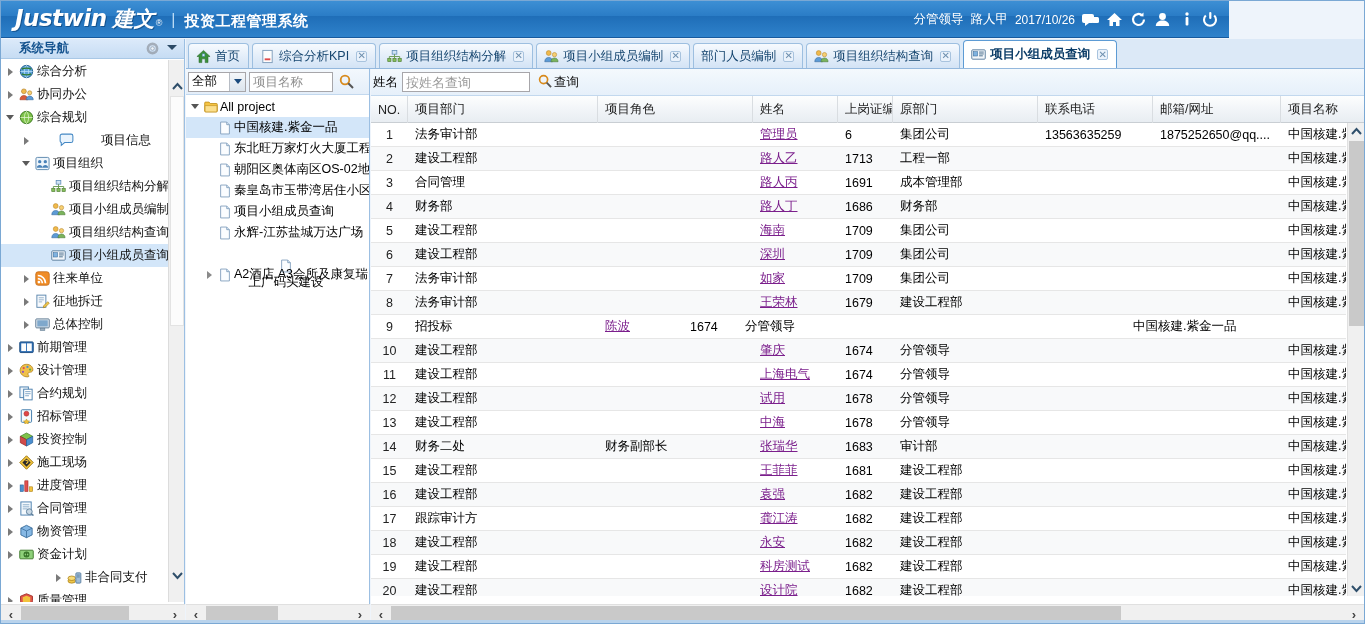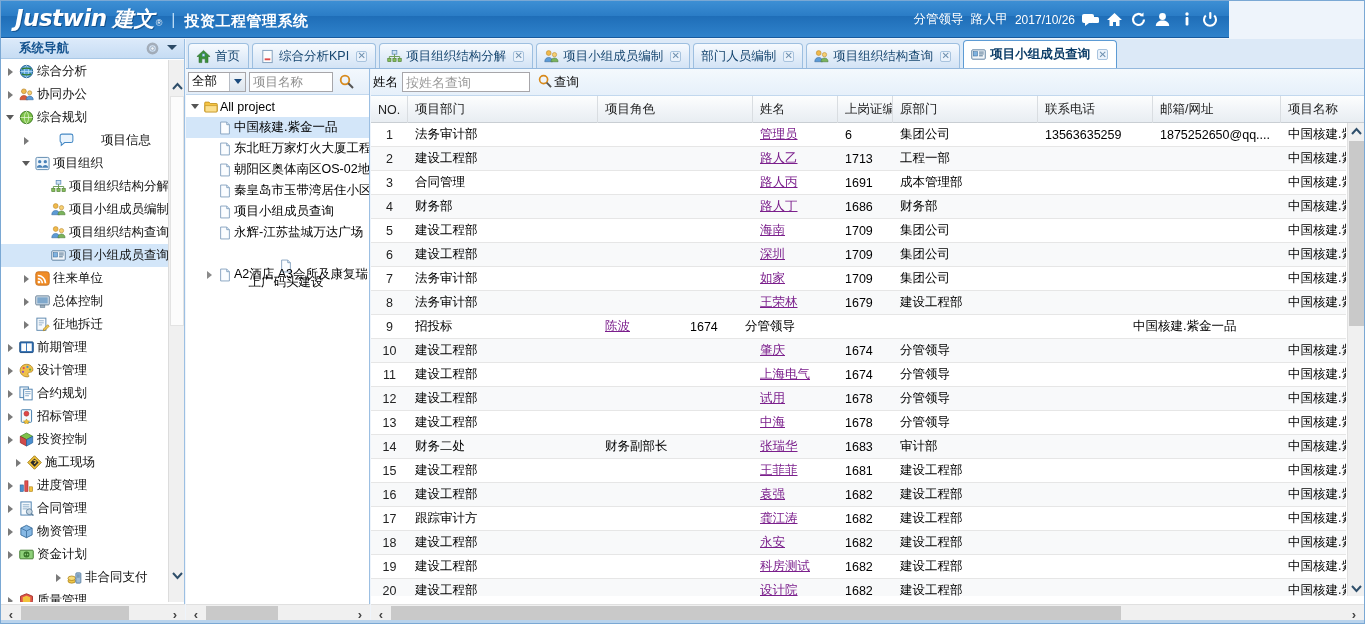--- a/index.html
+++ b/index.html
@@ -648,25 +648,25 @@
           </span>
           <span class="nav-ico">
             <svg width="15" height="15" viewBox="0 0 16 16">
+              <rect x="2" y="1.2" width="9.6" height="13" fill="#f7fafd" stroke="#5b86ad" stroke-width="1"></rect>
+              <path d="M4 4h5.4M4 6.2h5.4M4 8.4h3.6" stroke="#8aa8c4" stroke-width=".9"></path>
+              <path d="M9.2 12.6 L13.6 8.2 L15.2 9.8 L10.8 14.2 L8.8 14.6 Z" fill="#f0c84a" stroke="#a87d1a" stroke-width=".7"></path>
+            </svg>
+          </span>
+          <span class="nav-label">征地拆迁</span>
+        </div>
+        <div class="nav-item" style="padding-left: 18px;">
+          <span class="nav-arrow">
+            <i></i>
+          </span>
+          <span class="nav-ico">
+            <svg width="15" height="15" viewBox="0 0 16 16">
               <rect x="0.8" y="2" width="14.4" height="9.6" rx="1" fill="#dde6ee" stroke="#5f7a92" stroke-width="1"></rect>
               <rect x="2.4" y="3.5" width="11.2" height="6.6" fill="#7fa8cc"></rect>
               <rect x="5.5" y="12" width="5" height="2.4" fill="#9fb0bf" stroke="#5f7a92" stroke-width=".6"></rect>
             </svg>
           </span>
           <span class="nav-label">总体控制</span>
-        </div>
-        <div class="nav-item" style="padding-left: 18px;">
-          <span class="nav-arrow">
-            <i></i>
-          </span>
-          <span class="nav-ico">
-            <svg width="15" height="15" viewBox="0 0 16 16">
-              <rect x="2" y="1.2" width="9.6" height="13" fill="#f7fafd" stroke="#5b86ad" stroke-width="1"></rect>
-              <path d="M4 4h5.4M4 6.2h5.4M4 8.4h3.6" stroke="#8aa8c4" stroke-width=".9"></path>
-              <path d="M9.2 12.6 L13.6 8.2 L15.2 9.8 L10.8 14.2 L8.8 14.6 Z" fill="#f0c84a" stroke="#a87d1a" stroke-width=".7"></path>
-            </svg>
-          </span>
-          <span class="nav-label">征地拆迁</span>
         </div>
         <div class="nav-item" style="padding-left: 2px;">
           <span class="nav-arrow">

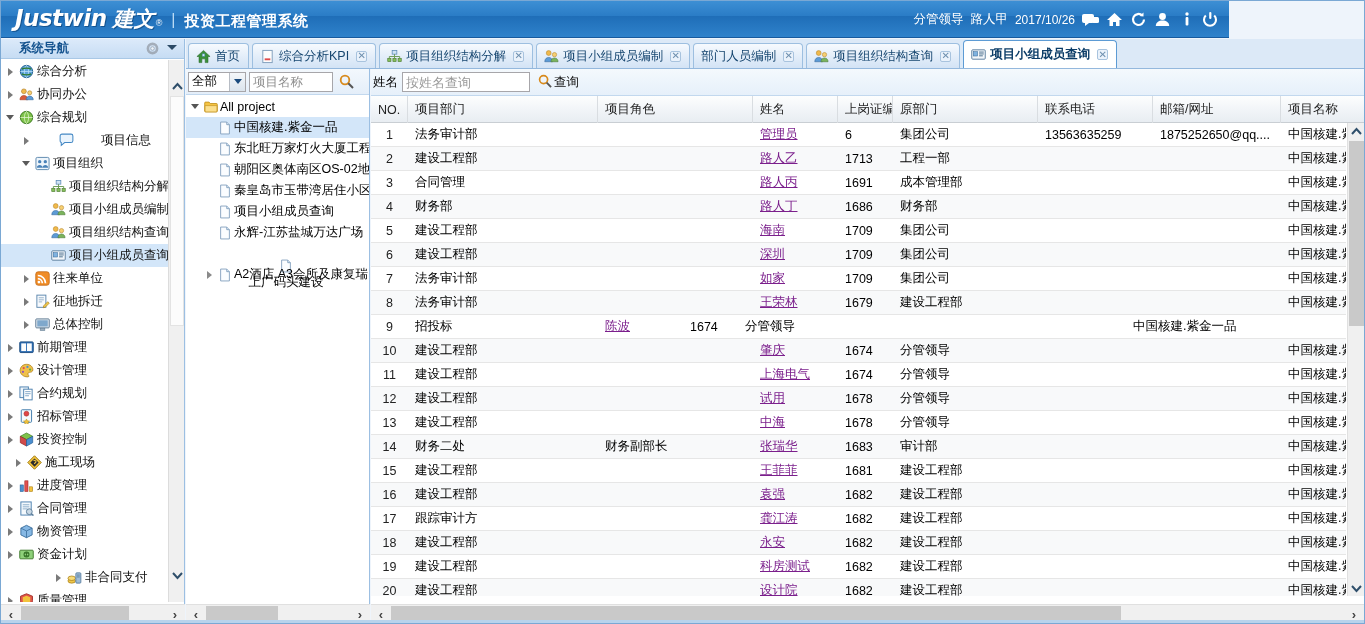--- a/index.html
+++ b/index.html
@@ -735,7 +735,7 @@
           </span>
           <span class="nav-label">投资控制</span>
         </div>
-        <div class="nav-item" style="padding-left: 10px;">
+        <div class="nav-item" style="padding-left: 2px;">
           <span class="nav-arrow">
             <i></i>
           </span>

